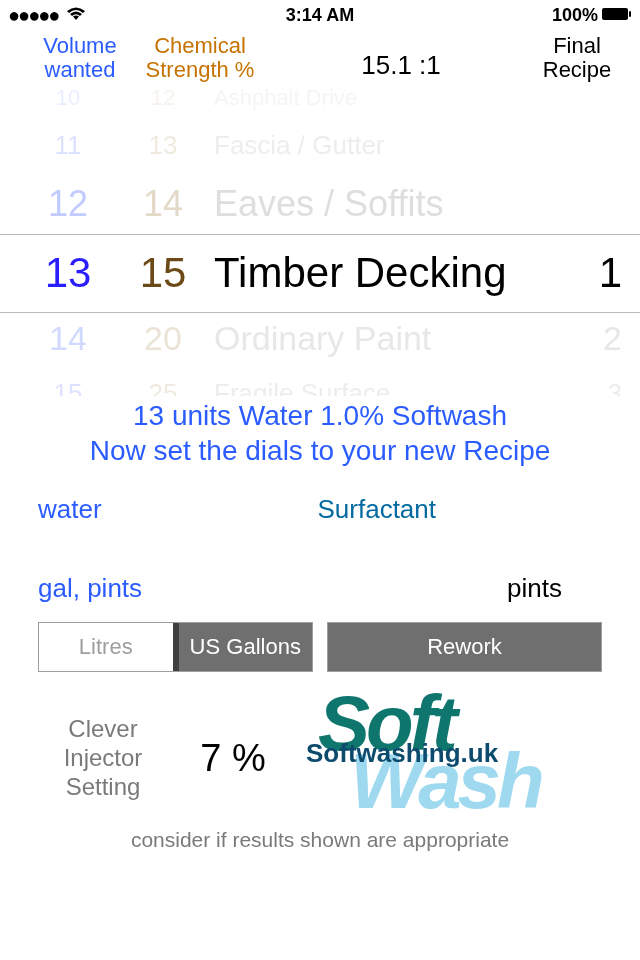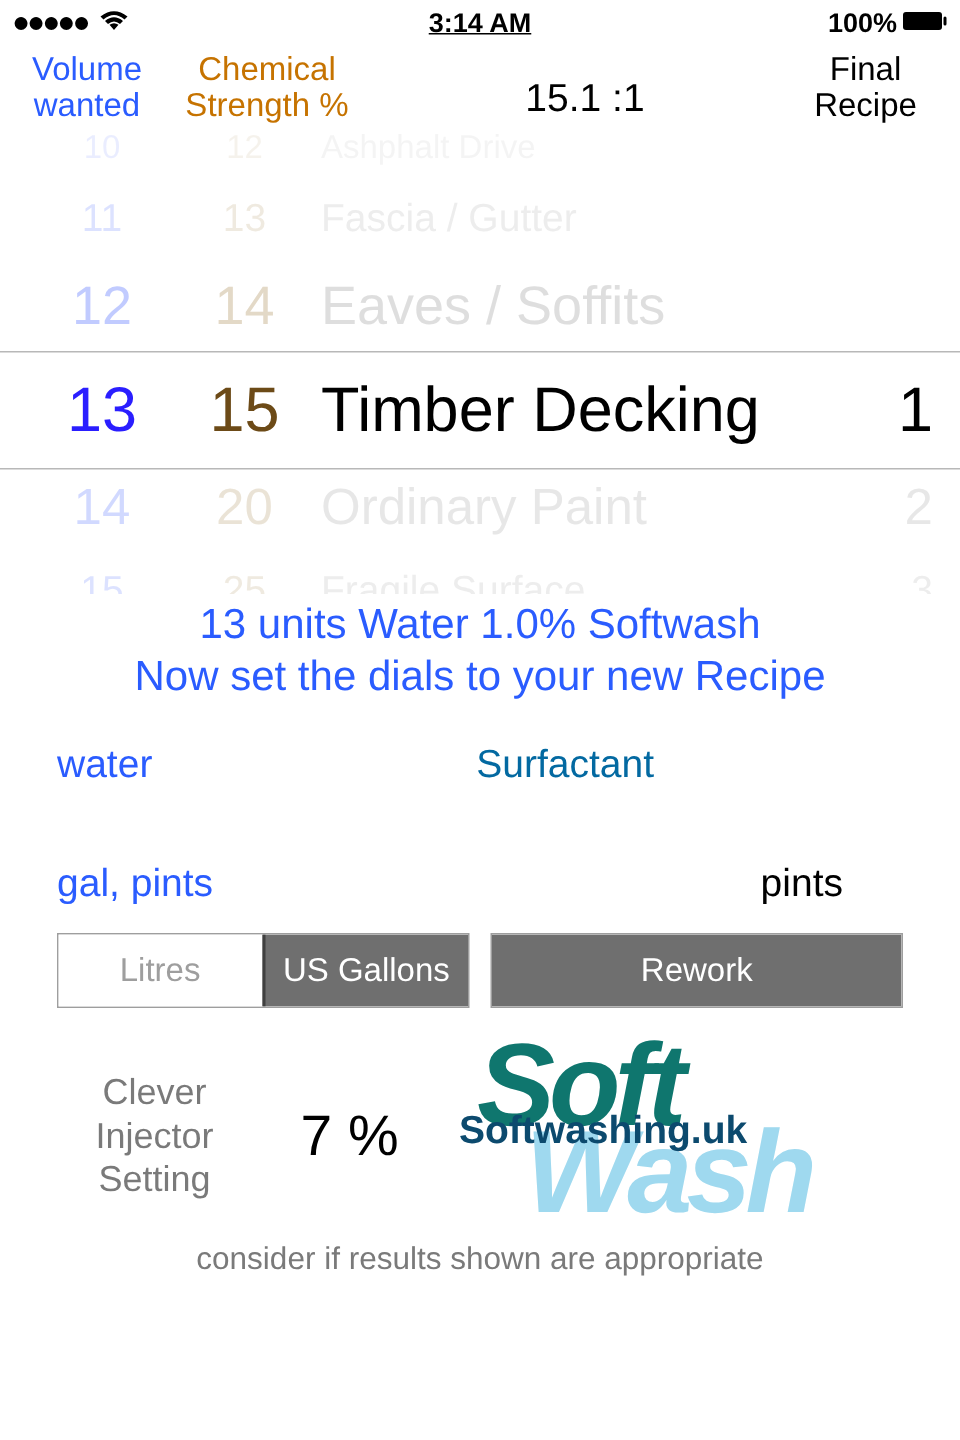--- a/index.html
+++ b/index.html
@@ -25,7 +25,7 @@
     .status-left { display: flex; align-items: center; gap: 8px; }
     .dots { letter-spacing: -2px; font-size: 20px; }
     .wifi-icon svg { width: 20px; height: 14px; }
-    .status-center { position: absolute; left: 50%; transform: translateX(-50%); text-decoration: underline; }
+    .status-center { position: absolute; left: 50%; transform: translateX(-50%); }
     .status-right { display: flex; align-items: center; gap: 4px; }
     .battery-icon svg { width: 30px; height: 14px; }
 

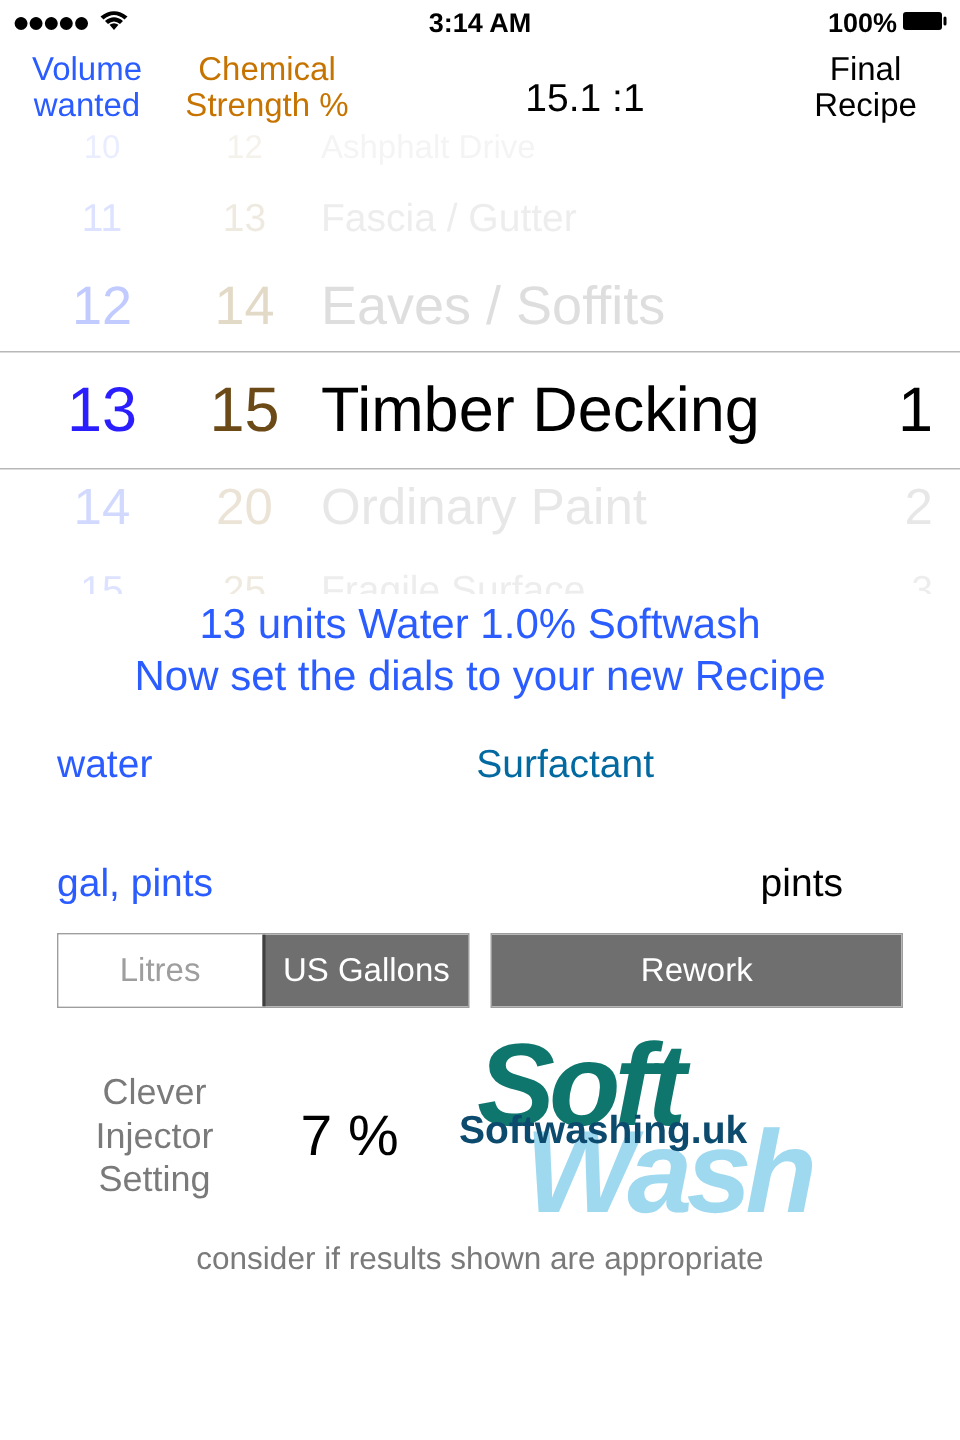--- a/index.html
+++ b/index.html
@@ -32,7 +32,7 @@
     
     .header-row {
       display: flex;
-      padding: 4px 18px 4px 8px;
+      padding: 4px 18px 4px 30px;
       align-items: flex-start;
     }
     .header-vol { color: #2a5cff; text-align: center; font-size: 22px; line-height: 1.1; width: 100px; }

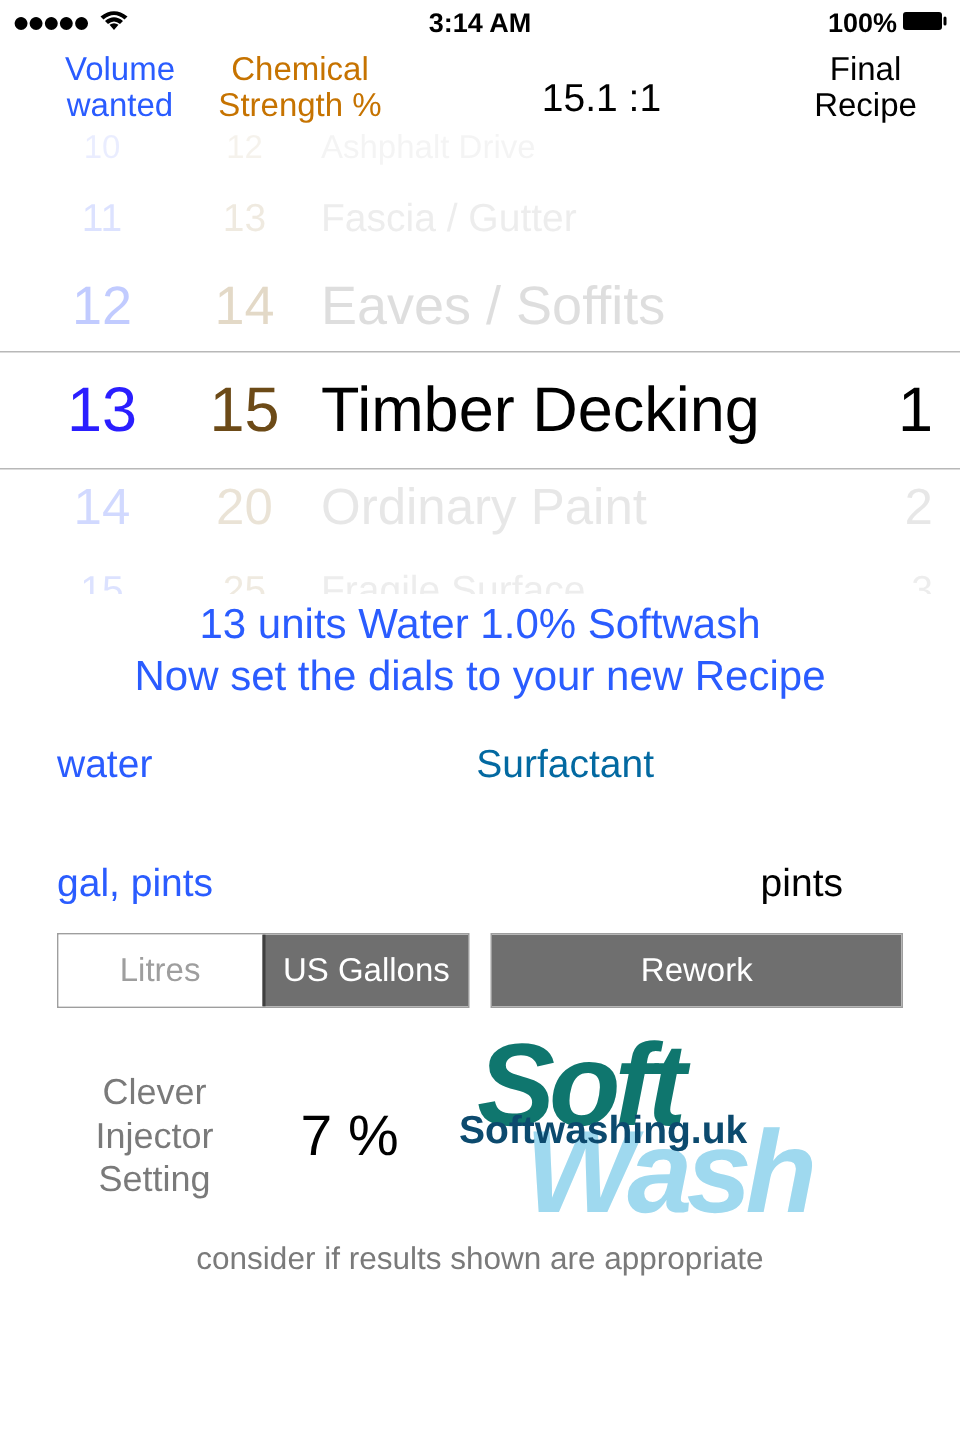--- a/index.html
+++ b/index.html
@@ -143,7 +143,7 @@
     }
     .seg-item + .seg-item { border-left: 1px solid #9e9e9e; }
     .seg-item.active + .seg-item,
-    .seg-item + .seg-item.active { border-left: 2px solid #404040; }
+    .seg-item + .seg-item.active { border-left: 6px solid #404040; }
 
     
     .bottom {

